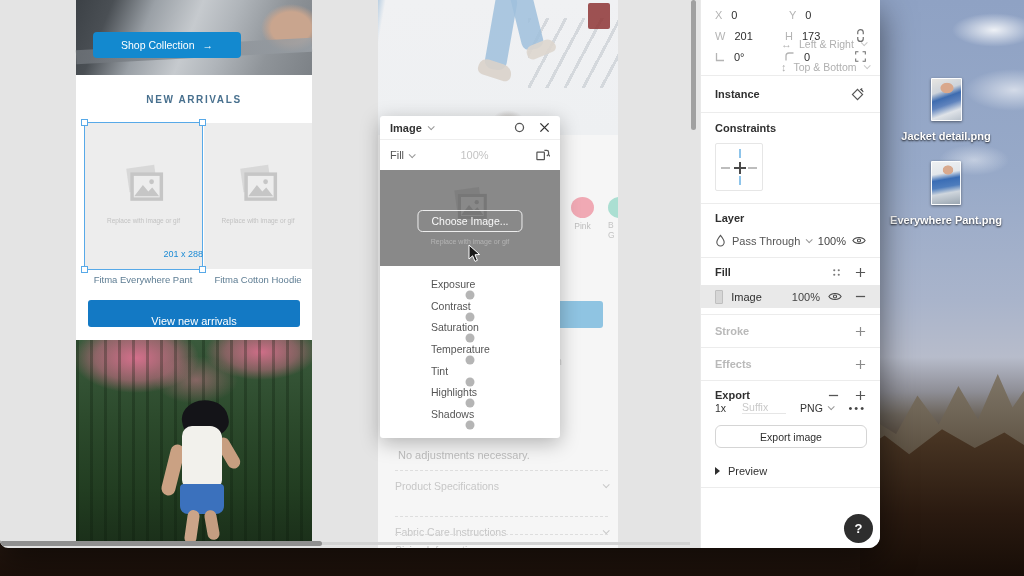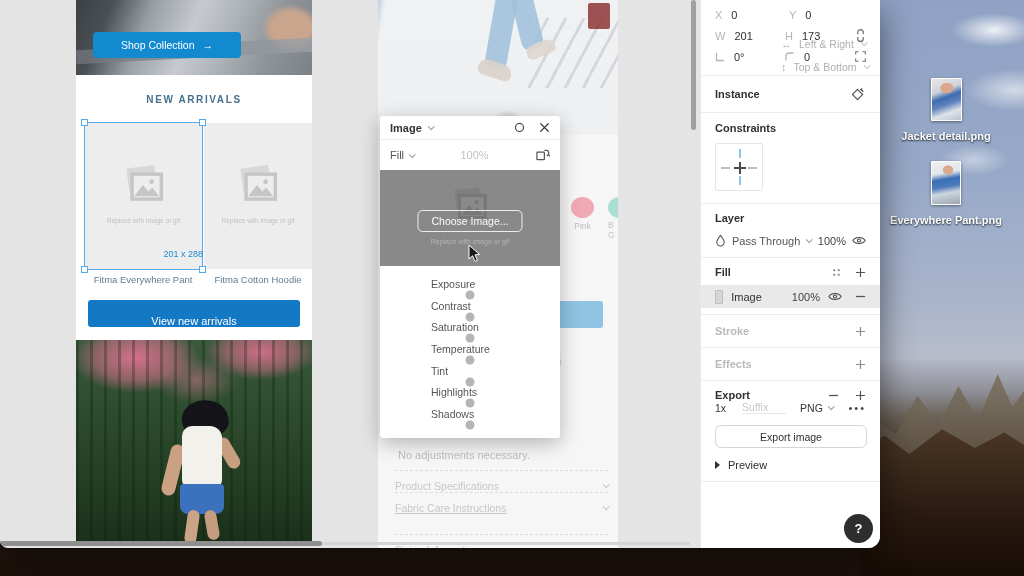--- a/index.html
+++ b/index.html
@@ -214,7 +214,7 @@
   #dots { margin-left:auto; letter-spacing:2px; color:#444; cursor:pointer; font-size:11px; }
   #exportbtn { margin-top:11px; width:152px; height:23px; border:1px solid #d5d5d5; border-radius:6px;
     background:#fff; font-size:10.5px; color:#2f2f2f; cursor:pointer; font-family:inherit; }
-  #preview-row { margin-top:11px; display:flex; align-items:center; gap:8px; cursor:pointer; }
+  #preview-row { margin-top:17px; display:flex; align-items:center; gap:8px; cursor:pointer; }
   .tri { width:0; height:0; border-left:5px solid #2f2f2f; border-top:4px solid transparent;
     border-bottom:4px solid transparent; }
   #helpbtn { position:absolute; left:844px; top:514px; width:29px; height:29px; border-radius:50%;

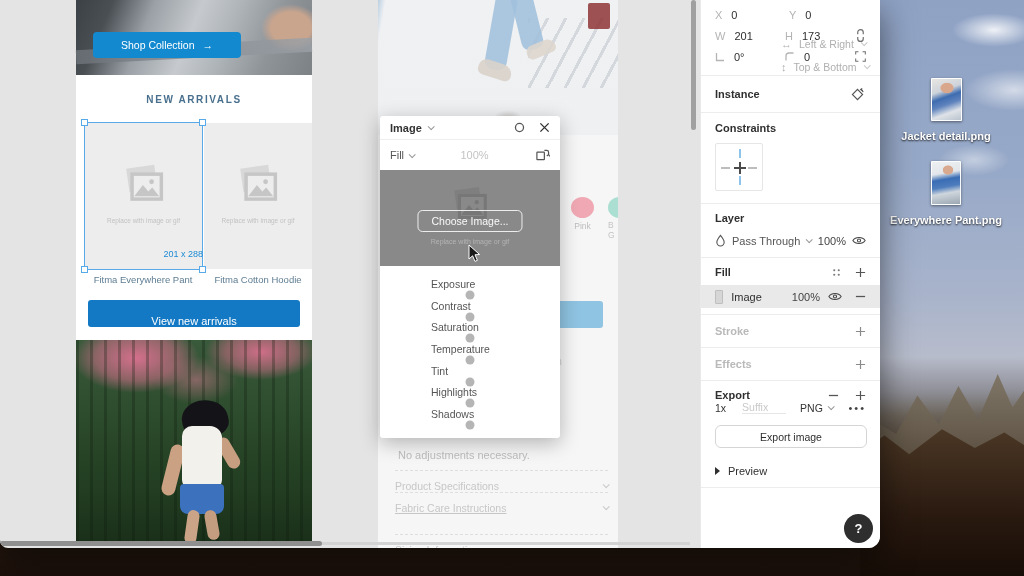--- a/index.html
+++ b/index.html
@@ -133,7 +133,7 @@
   .acc { position:absolute; left:17px; width:213px; height:30px; display:flex;
     align-items:center; justify-content:space-between; font-size:10.5px; color:#c7c7c7;
     border-top:1px dashed #dedede; }
-  #acc0{top:470px;} #acc1{top:492px;text-decoration:underline;} #acc2{top:534px;}
+  #acc0{top:470px;} #acc1{top:516px;} #acc2{top:534px;}
 
   
   #hscroll-track { position:absolute; left:0; top:542px; width:690px; height:3px; background:#d3d3d3; }

